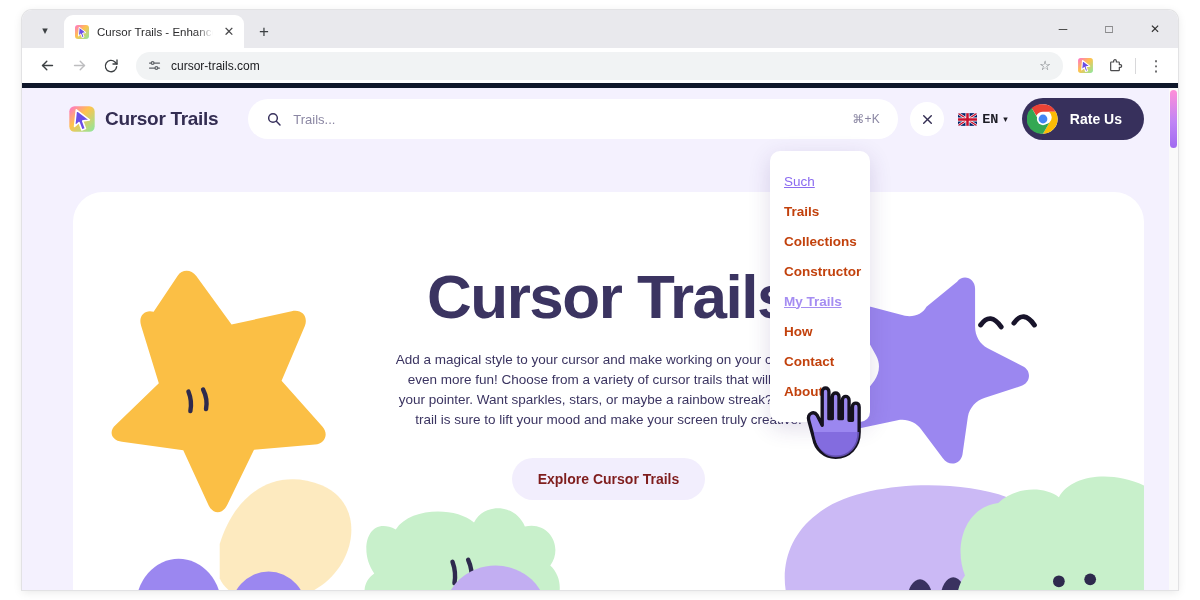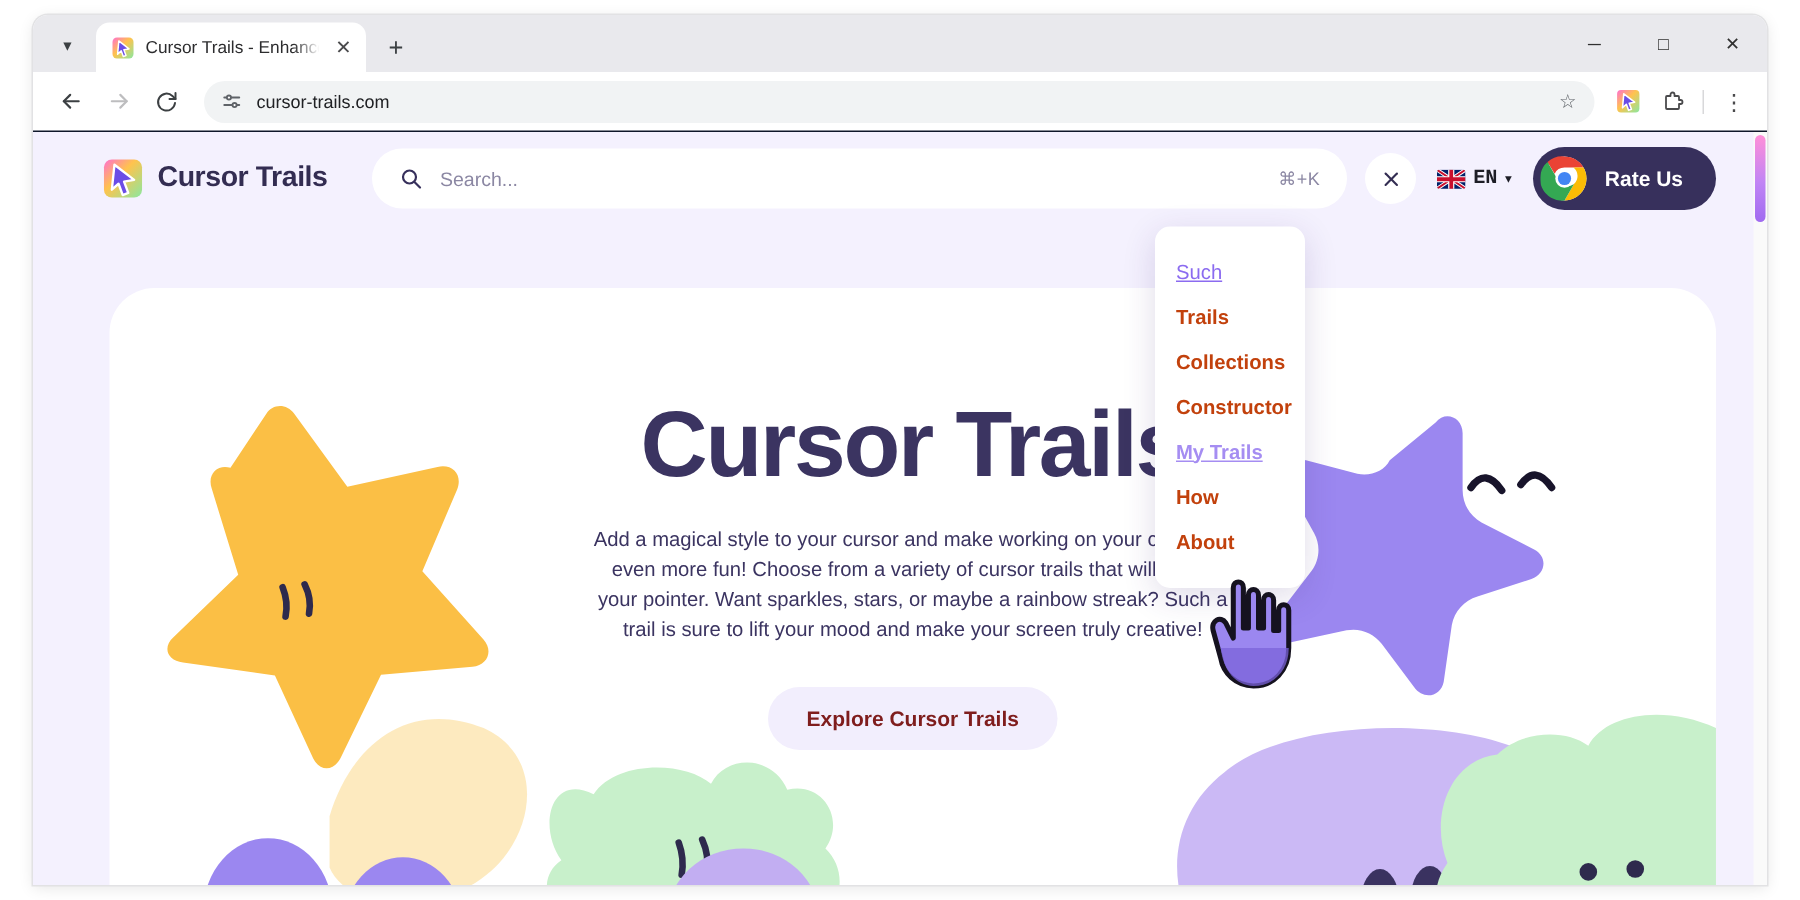--- a/index.html
+++ b/index.html
@@ -77,7 +77,7 @@
     height: 40px; background: #ffffff;
     display: flex; align-items: center;
     padding: 0 8px 0 10px; gap: 2px;
-    border-bottom: 1px solid #0f172a;
+    border-bottom: 5px solid #0f172a;
   }
   .nav-btn {
     width: 30px; height: 30px; border-radius: 50%;

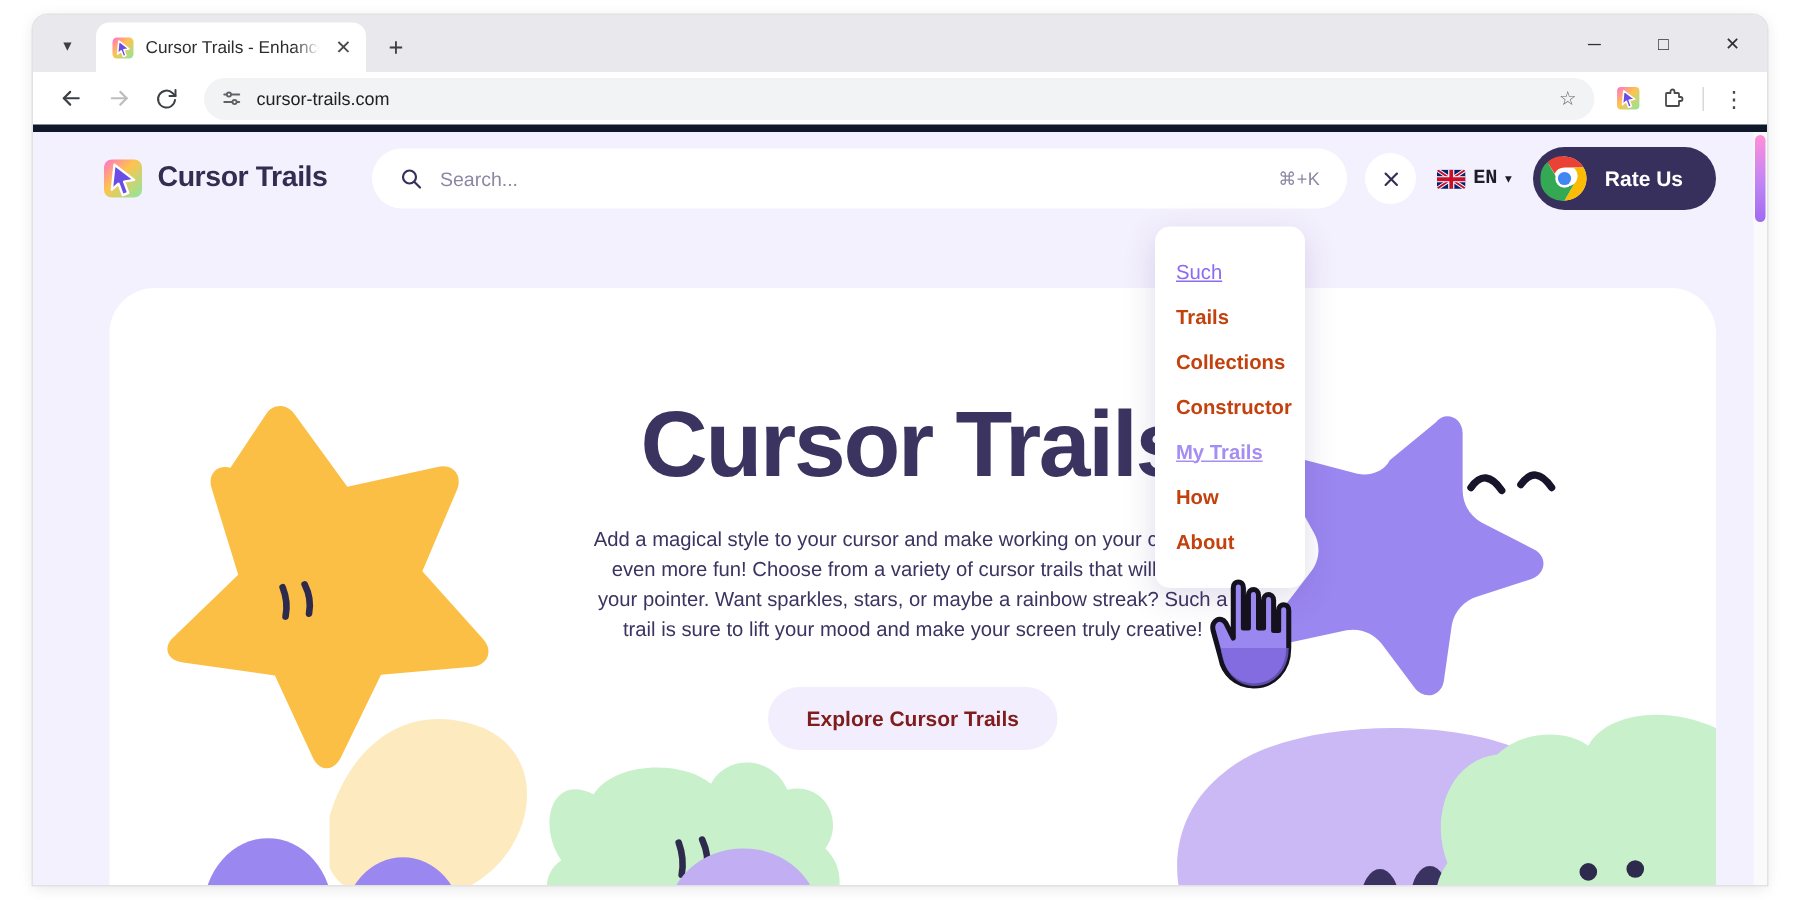--- a/index.html
+++ b/index.html
@@ -351,7 +351,7 @@
           <circle cx="10.5" cy="10.5" r="6.5"></circle>
             <line x1="15.5" y1="15.5" x2="21" y2="21"></line>
         </svg>
-        <span class="search-ph">Search...</span>
+        <span class="search-ph">Trails...</span>
         <span class="search-kbd">⌘+K</span>
       </div>
 

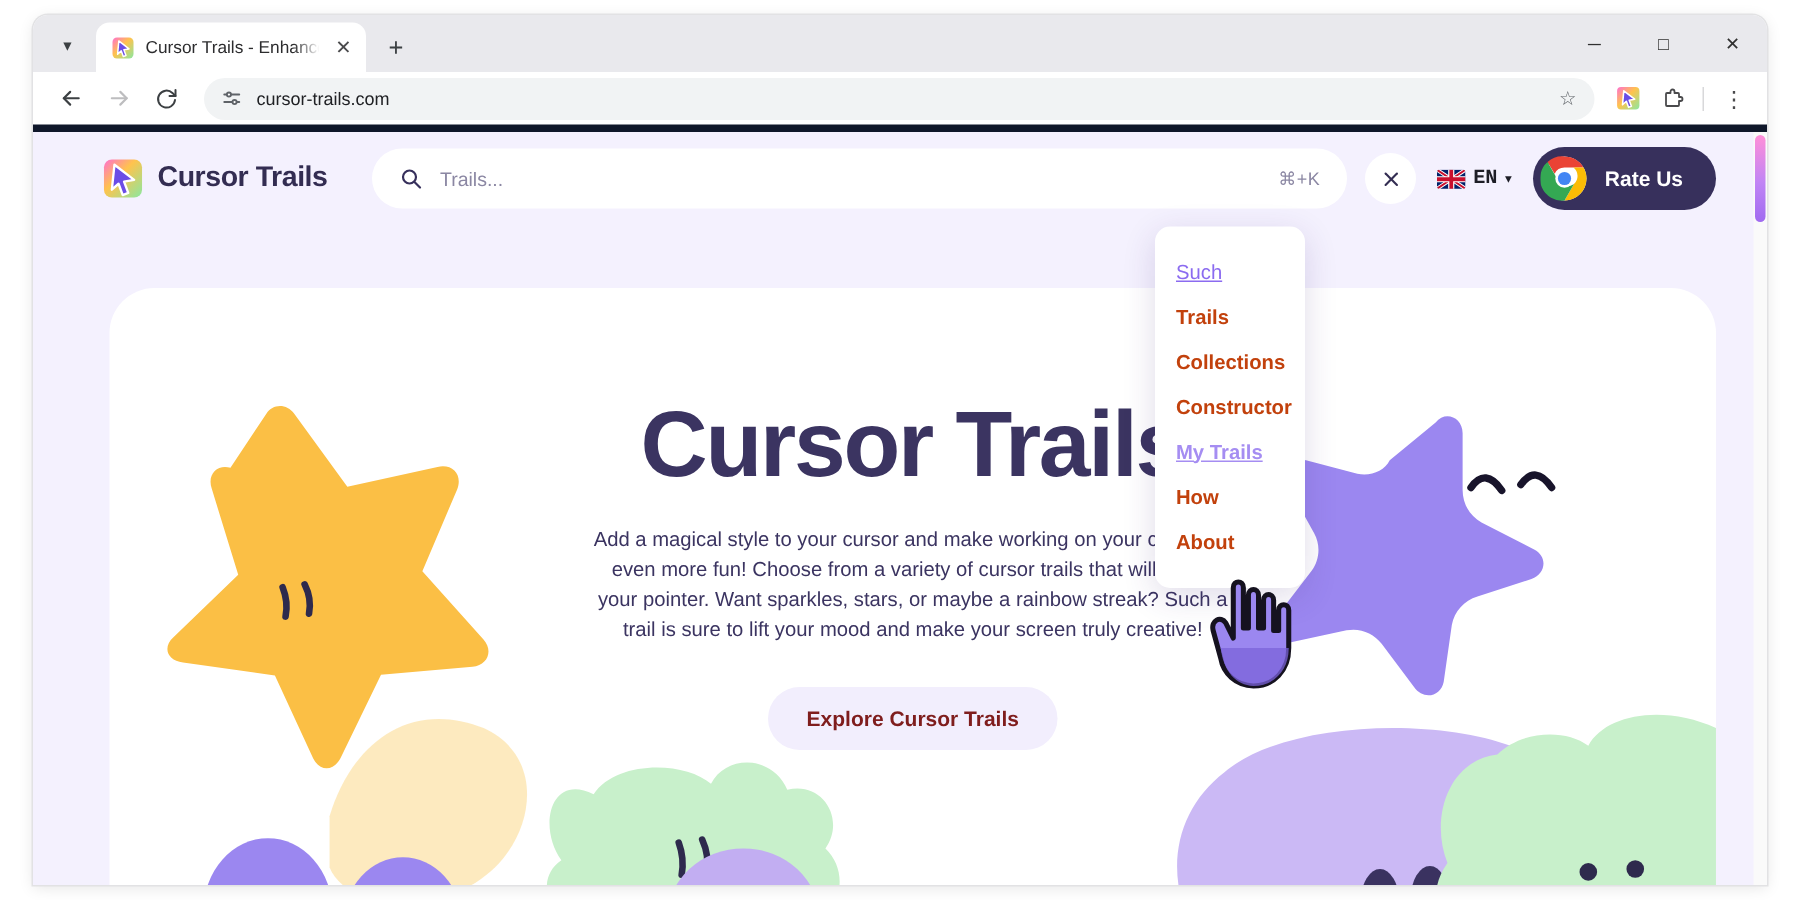--- a/index.html
+++ b/index.html
@@ -448,6 +448,7 @@
       <div class="menu-item">Constructor</div>
       <div class="menu-item hovered">My Trails</div>
       <div class="menu-item">How</div>
+      <div class="menu-item">Contact</div>
       <div class="menu-item">About</div>
     </div>
 

